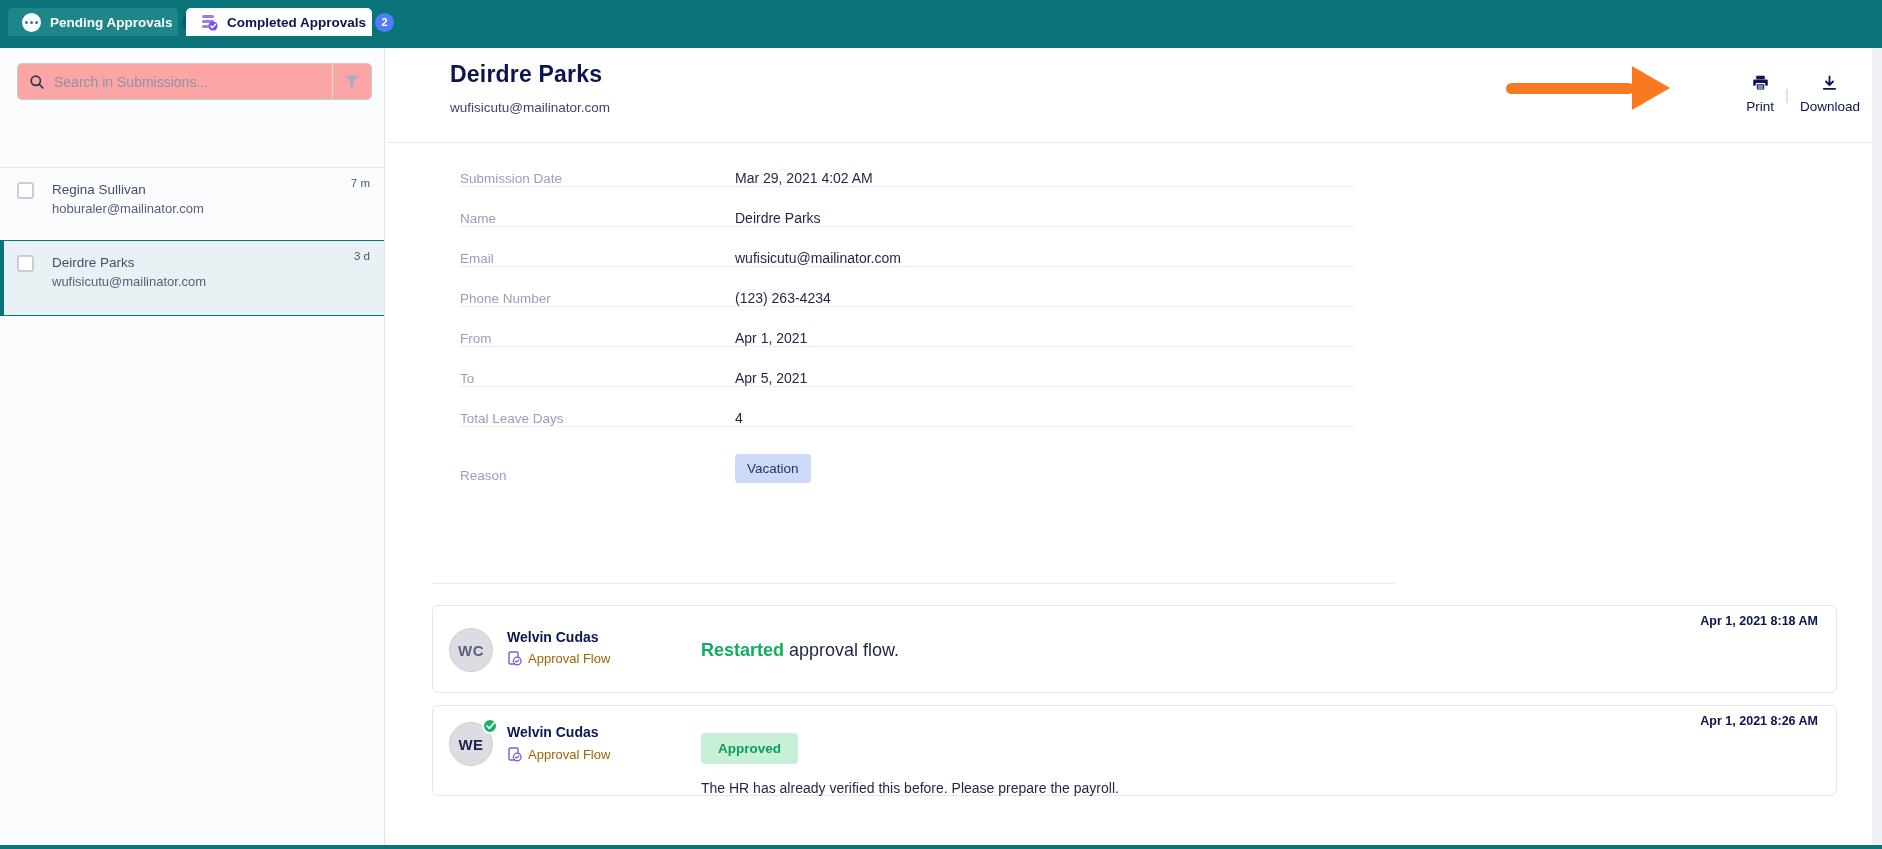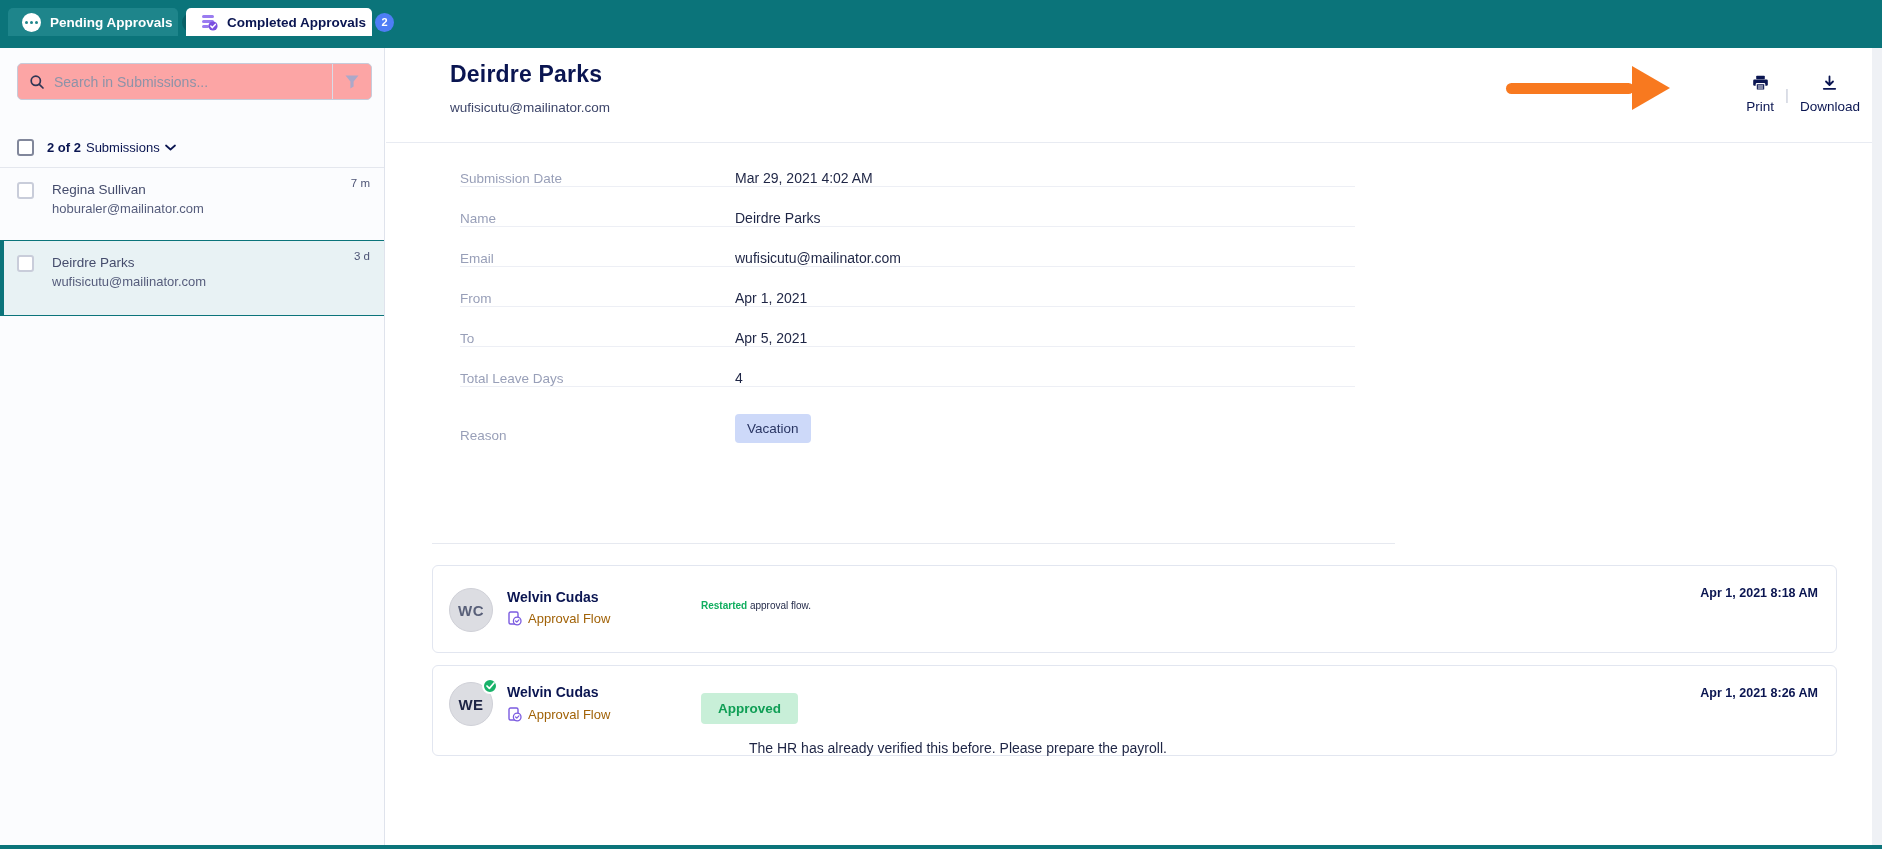--- a/index.html
+++ b/index.html
@@ -142,18 +142,6 @@
       </div>
     </div>
 
-    <div class="summary-row">
-      <span class="checkbox"></span>
-      <span class="summary-text">
-        <b>2 of 2</b>
-        <span>Submissions</span>
-        <span>
-          <svg width="11" height="7" viewBox="0 0 11 7">
-              <path d="M1 1.5 l4.5 4 L10 1.5" stroke="#0a1551" stroke-width="1.7" fill="none" stroke-linecap="round" stroke-linejoin="round"></path>
-            </svg>
-        </span>
-      </span>
-    </div>
     <div class="list-divider"></div>
 
     <div class="sub-item sub-item-1">

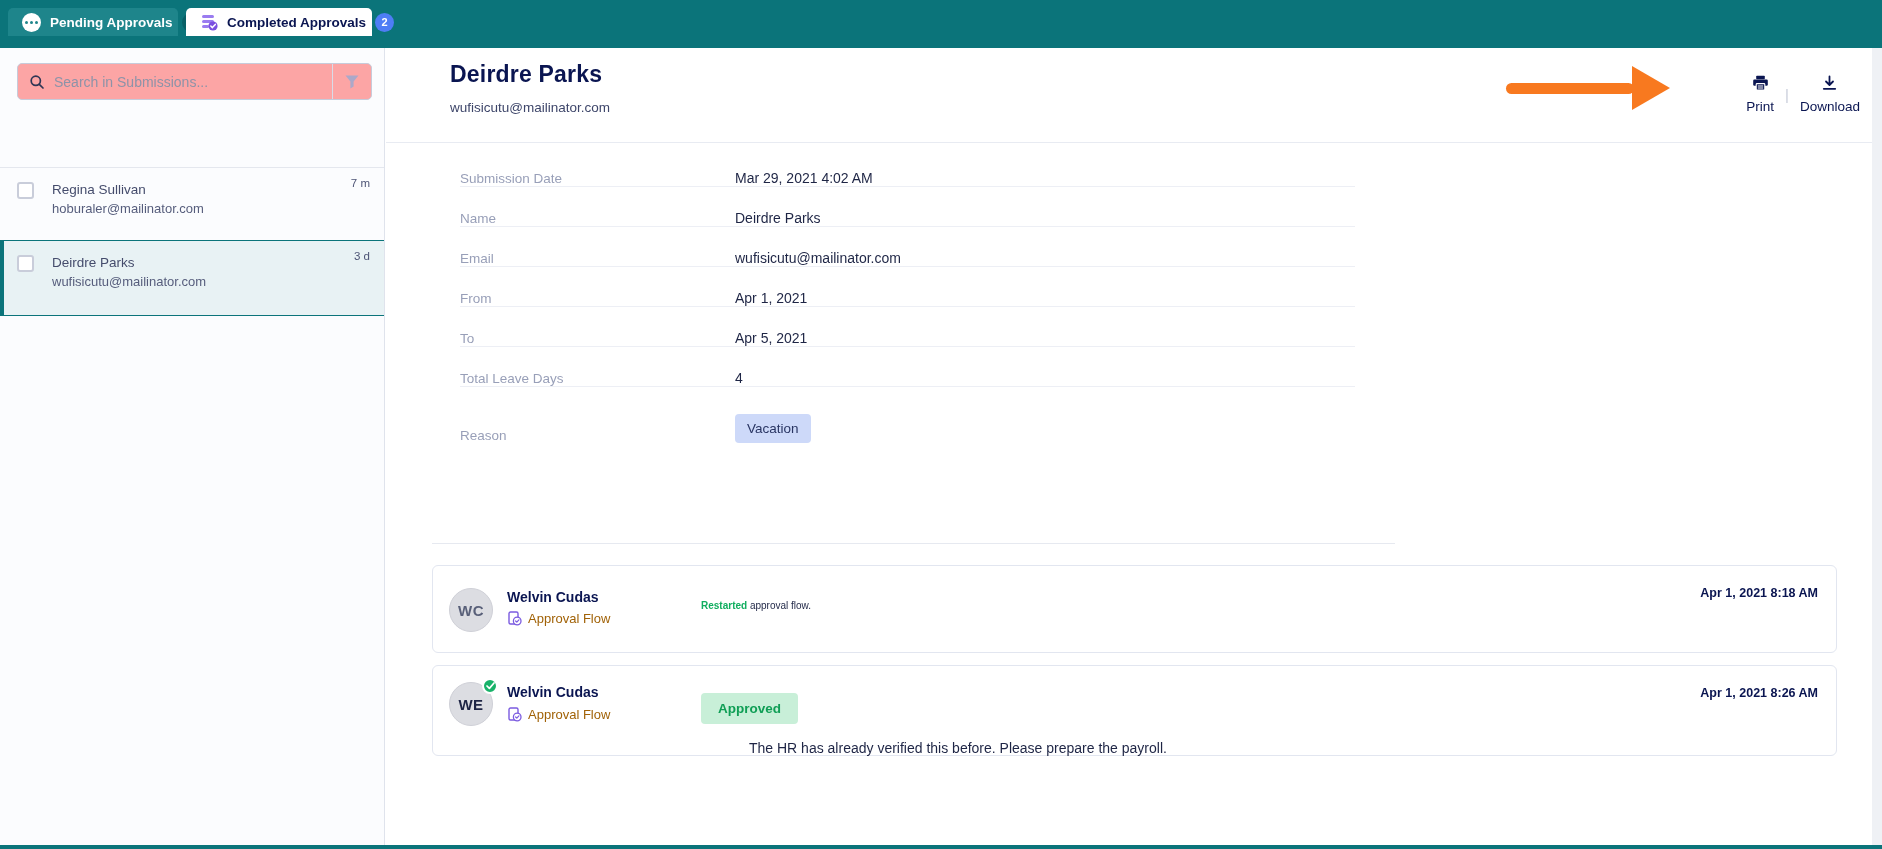--- a/index.html
+++ b/index.html
@@ -210,6 +210,10 @@
         <span class="dvalue">wufisicutu@mailinator.com</span>
       </div>
       <div class="drow">
+        <span class="dlabel">Phone Number</span>
+        <span class="dvalue">(123) 263-4234</span>
+      </div>
+      <div class="drow">
         <span class="dlabel">From</span>
         <span class="dvalue">Apr 1, 2021</span>
       </div>

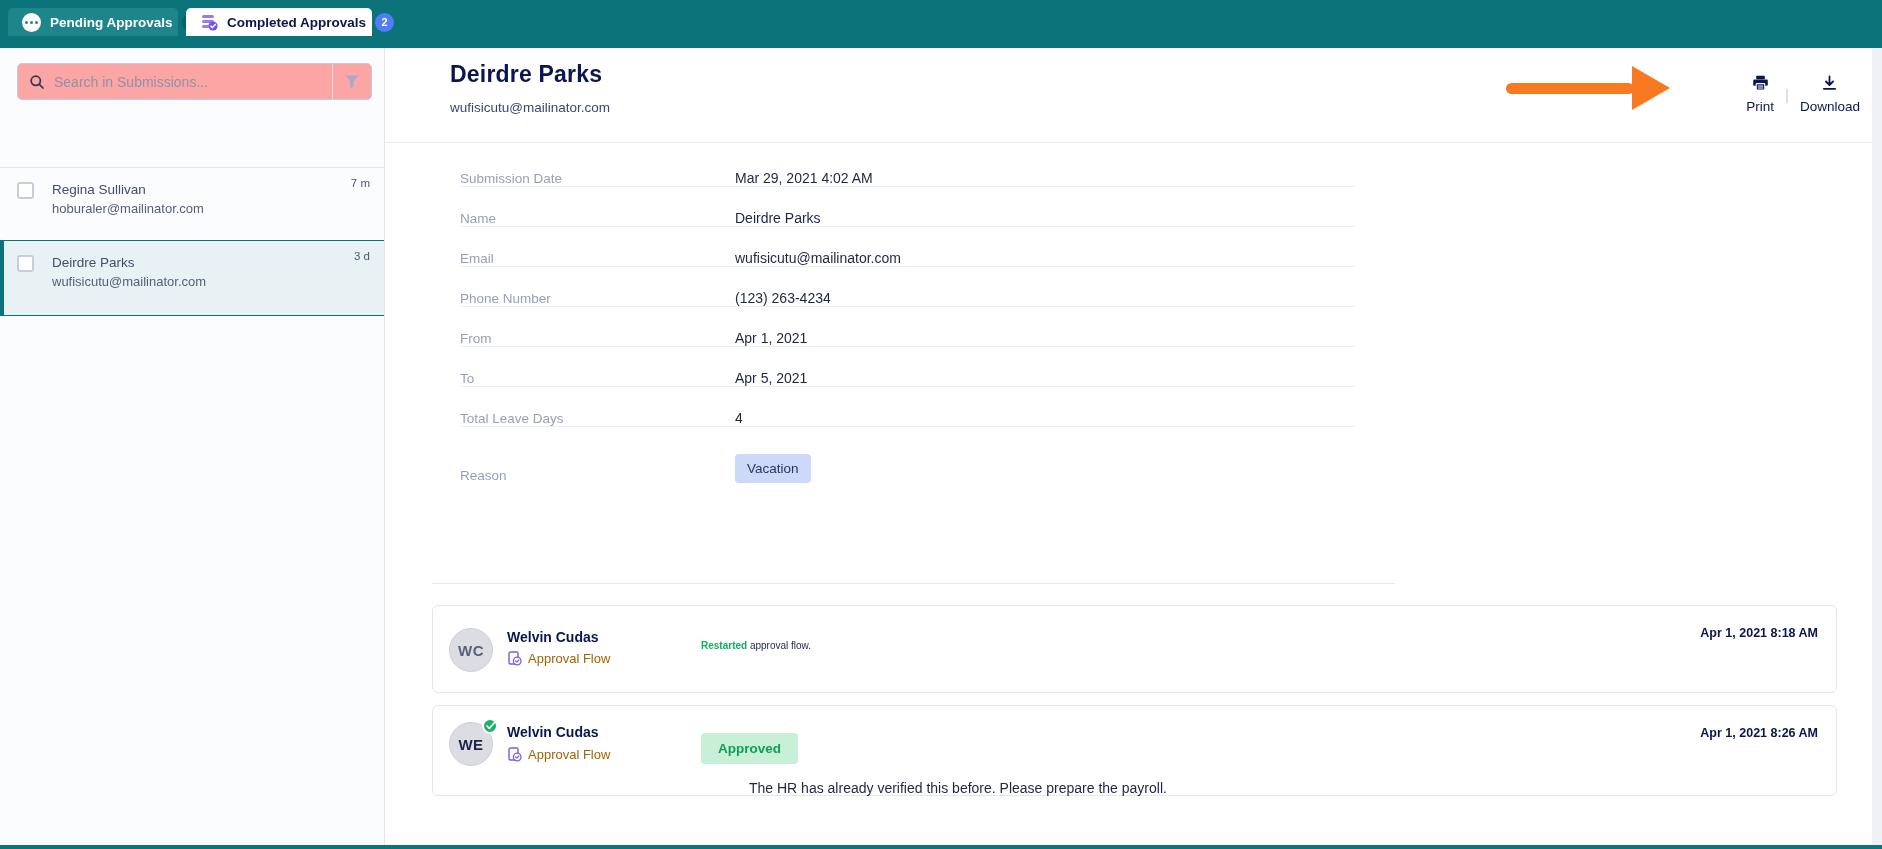--- a/index.html
+++ b/index.html
@@ -87,7 +87,7 @@
   .card-action .hl{color:var(--green);font-weight:700;}
   .approved-badge{position:absolute;left:268px;top:27px;background:var(--approved-bg);color:var(--approved-text);font-size:13.5px;font-weight:700;padding:8px 17px;border-radius:4px;}
   .card-comment{position:absolute;left:268px;top:74px;font-size:14px;color:var(--text);margin-left:48px;}
-  .card-time{position:absolute;right:18px;top:20px;font-size:12.5px;font-weight:700;color:var(--navy);}
+  .card-time{position:absolute;right:18px;top:8px;font-size:12.5px;font-weight:700;color:var(--navy);}
 
   .bottom-strip{position:absolute;left:0;bottom:0;width:100%;height:4px;background:var(--teal);}
   svg{display:block;}

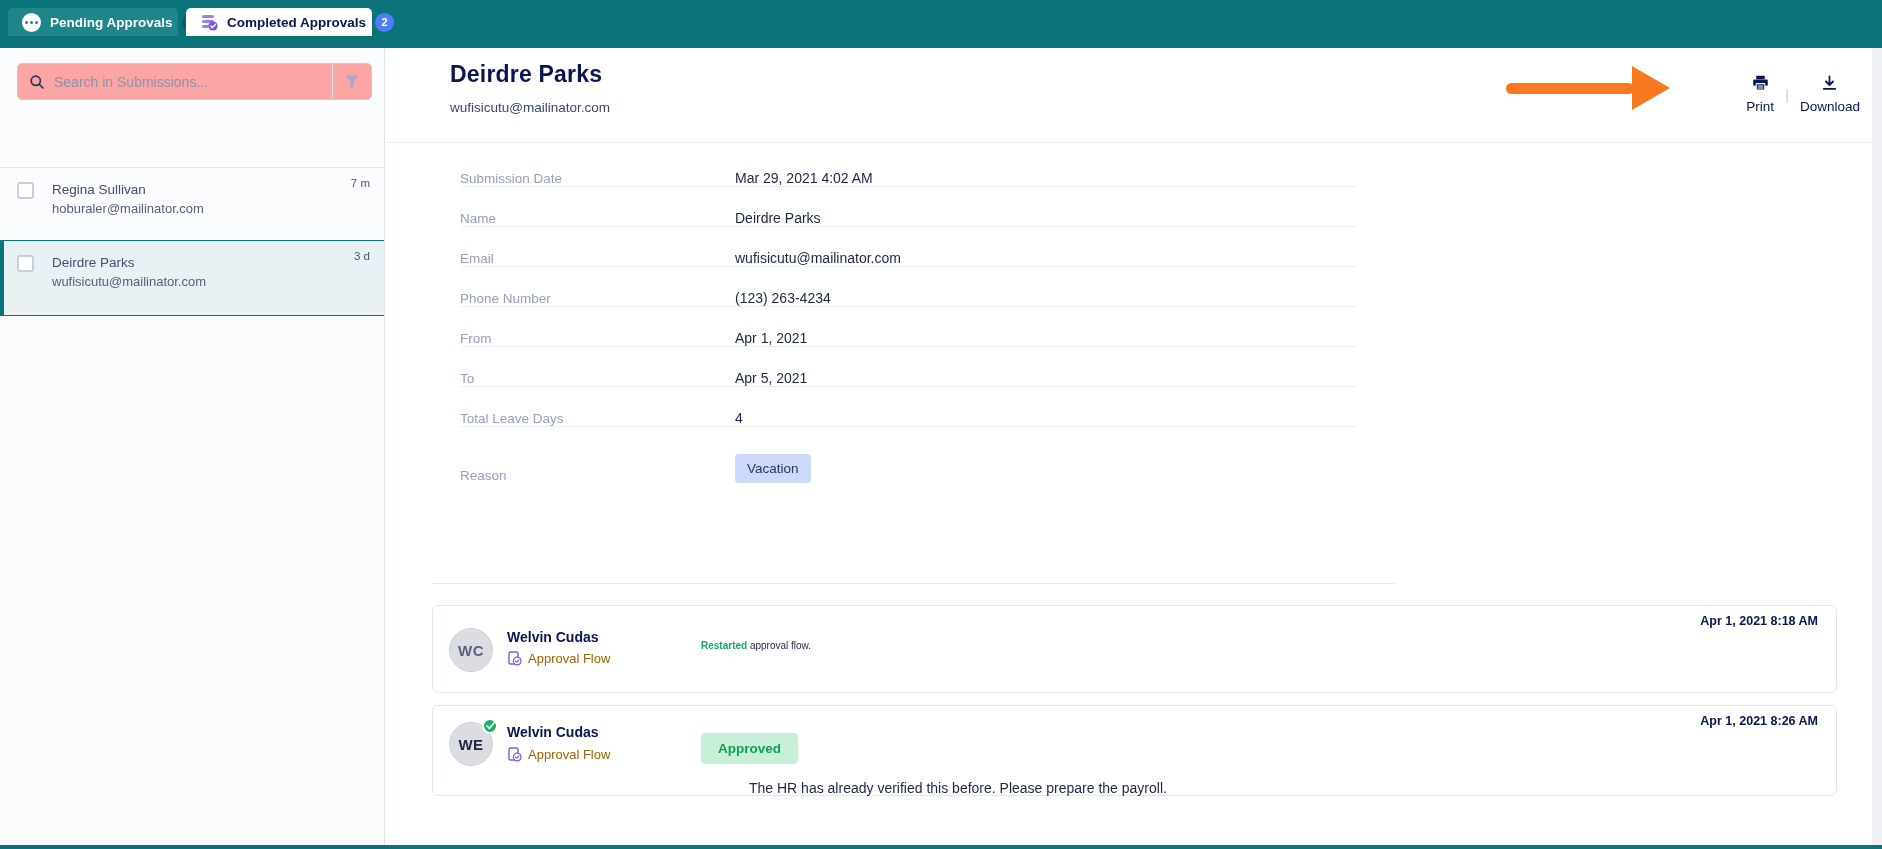--- a/index.html
+++ b/index.html
@@ -83,7 +83,7 @@
   .actor-flow{position:absolute;left:74px;display:flex;align-items:center;gap:6px;font-size:13px;color:#a16207;}
   .card-1 .actor-flow{top:45px;}
   .card-2 .actor-flow{top:41px;}
-  .card-action{position:absolute;left:268px;top:34px;font-size:10px;color:var(--text);}
+  .card-action{position:absolute;left:268px;top:34px;font-size:18px;color:var(--text);}
   .card-action .hl{color:var(--green);font-weight:700;}
   .approved-badge{position:absolute;left:268px;top:27px;background:var(--approved-bg);color:var(--approved-text);font-size:13.5px;font-weight:700;padding:8px 17px;border-radius:4px;}
   .card-comment{position:absolute;left:268px;top:74px;font-size:14px;color:var(--text);margin-left:48px;}

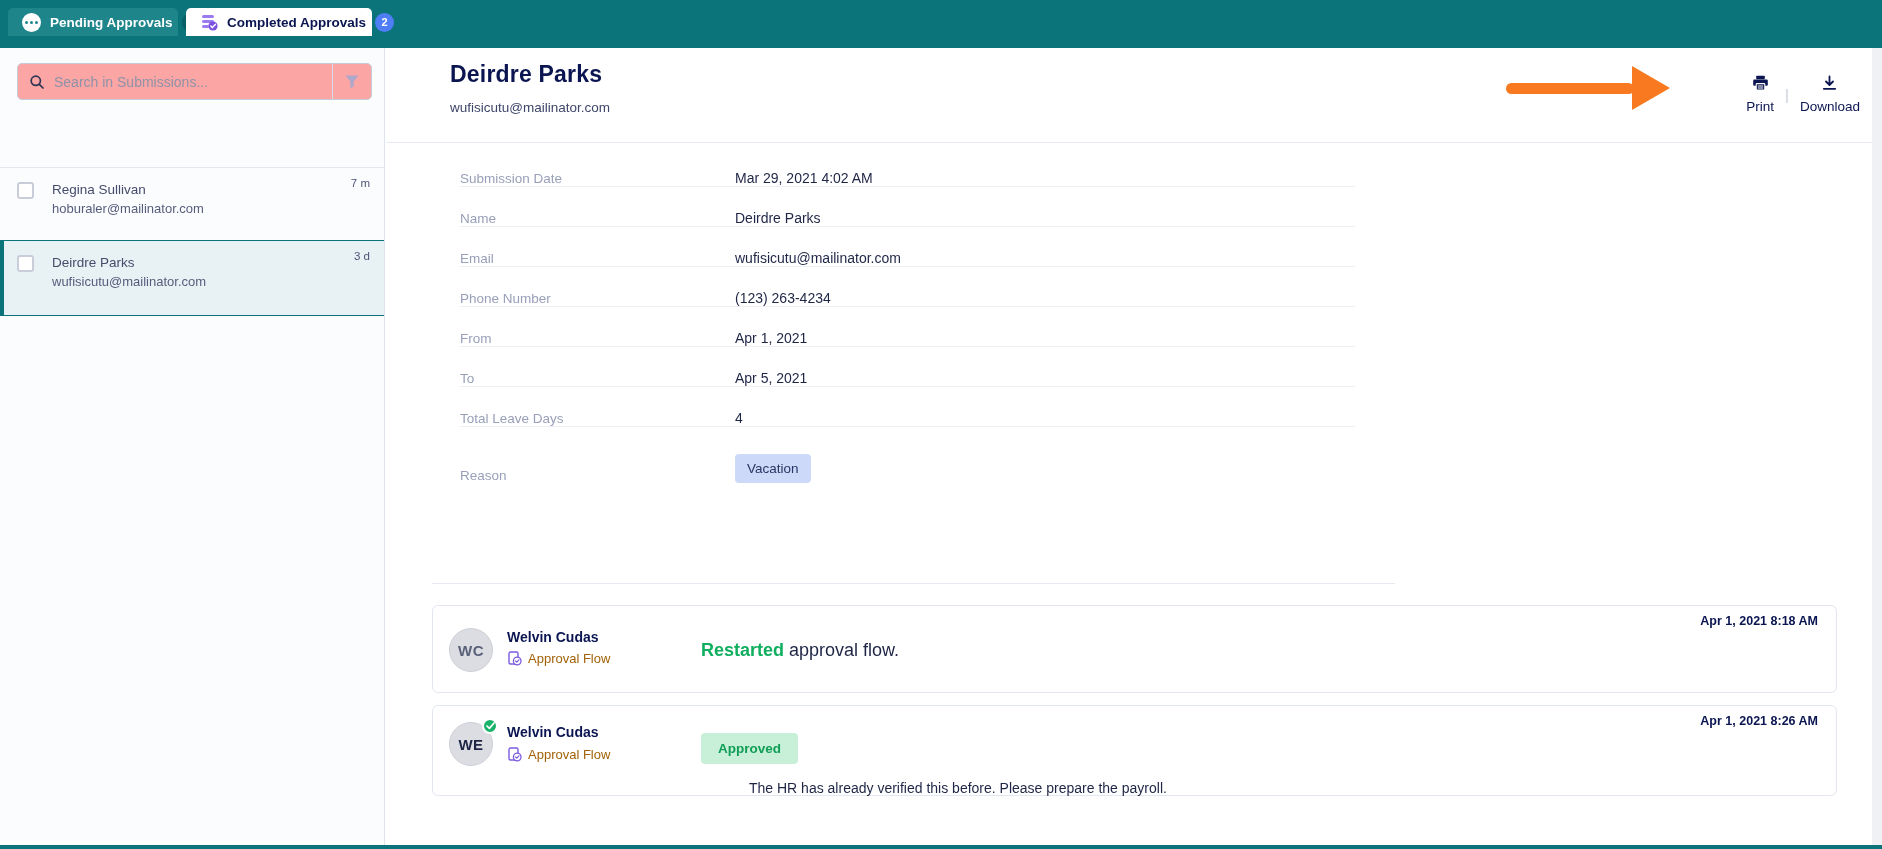--- a/index.html
+++ b/index.html
@@ -86,7 +86,7 @@
   .card-action{position:absolute;left:268px;top:34px;font-size:18px;color:var(--text);}
   .card-action .hl{color:var(--green);font-weight:700;}
   .approved-badge{position:absolute;left:268px;top:27px;background:var(--approved-bg);color:var(--approved-text);font-size:13.5px;font-weight:700;padding:8px 17px;border-radius:4px;}
-  .card-comment{position:absolute;left:268px;top:74px;font-size:14px;color:var(--text);margin-left:48px;}
+  .card-comment{position:absolute;left:268px;top:74px;font-size:14px;color:var(--text);}
   .card-time{position:absolute;right:18px;top:8px;font-size:12.5px;font-weight:700;color:var(--navy);}
 
   .bottom-strip{position:absolute;left:0;bottom:0;width:100%;height:4px;background:var(--teal);}

